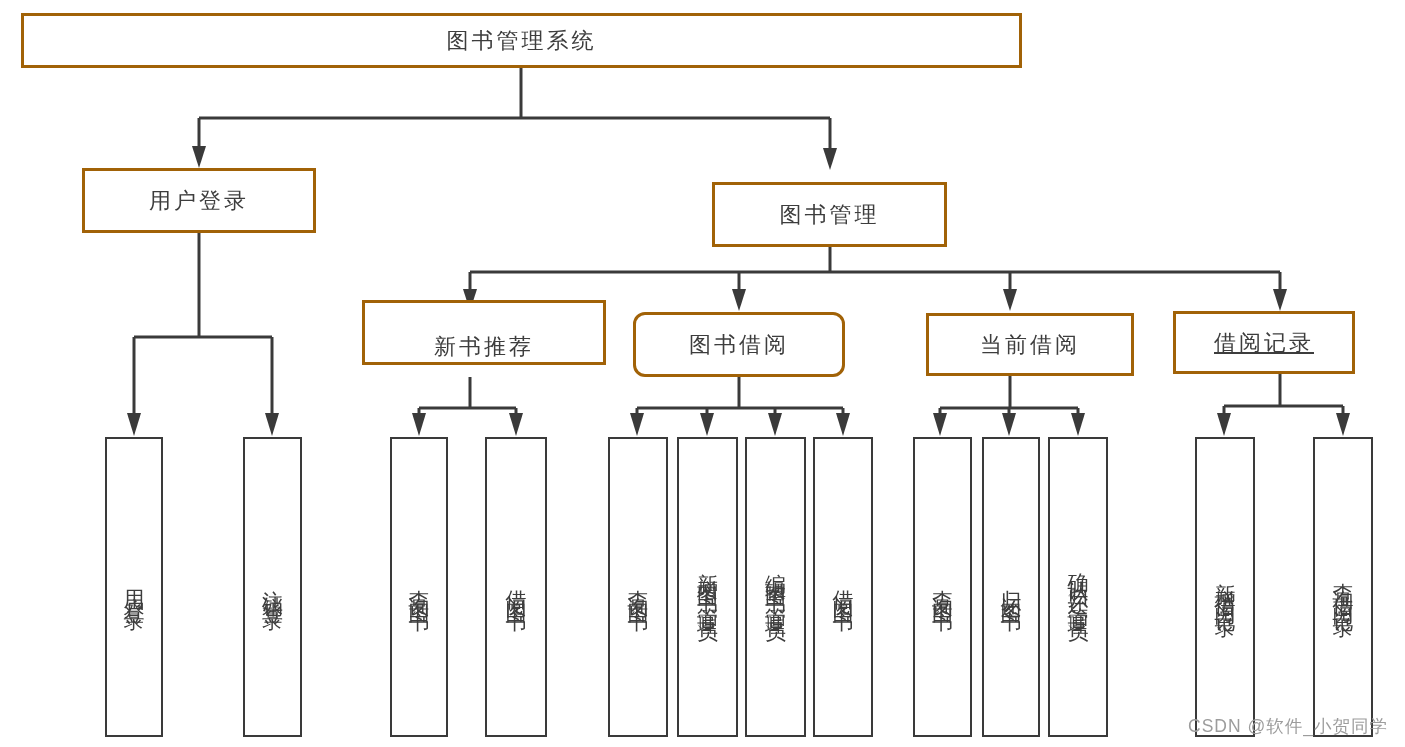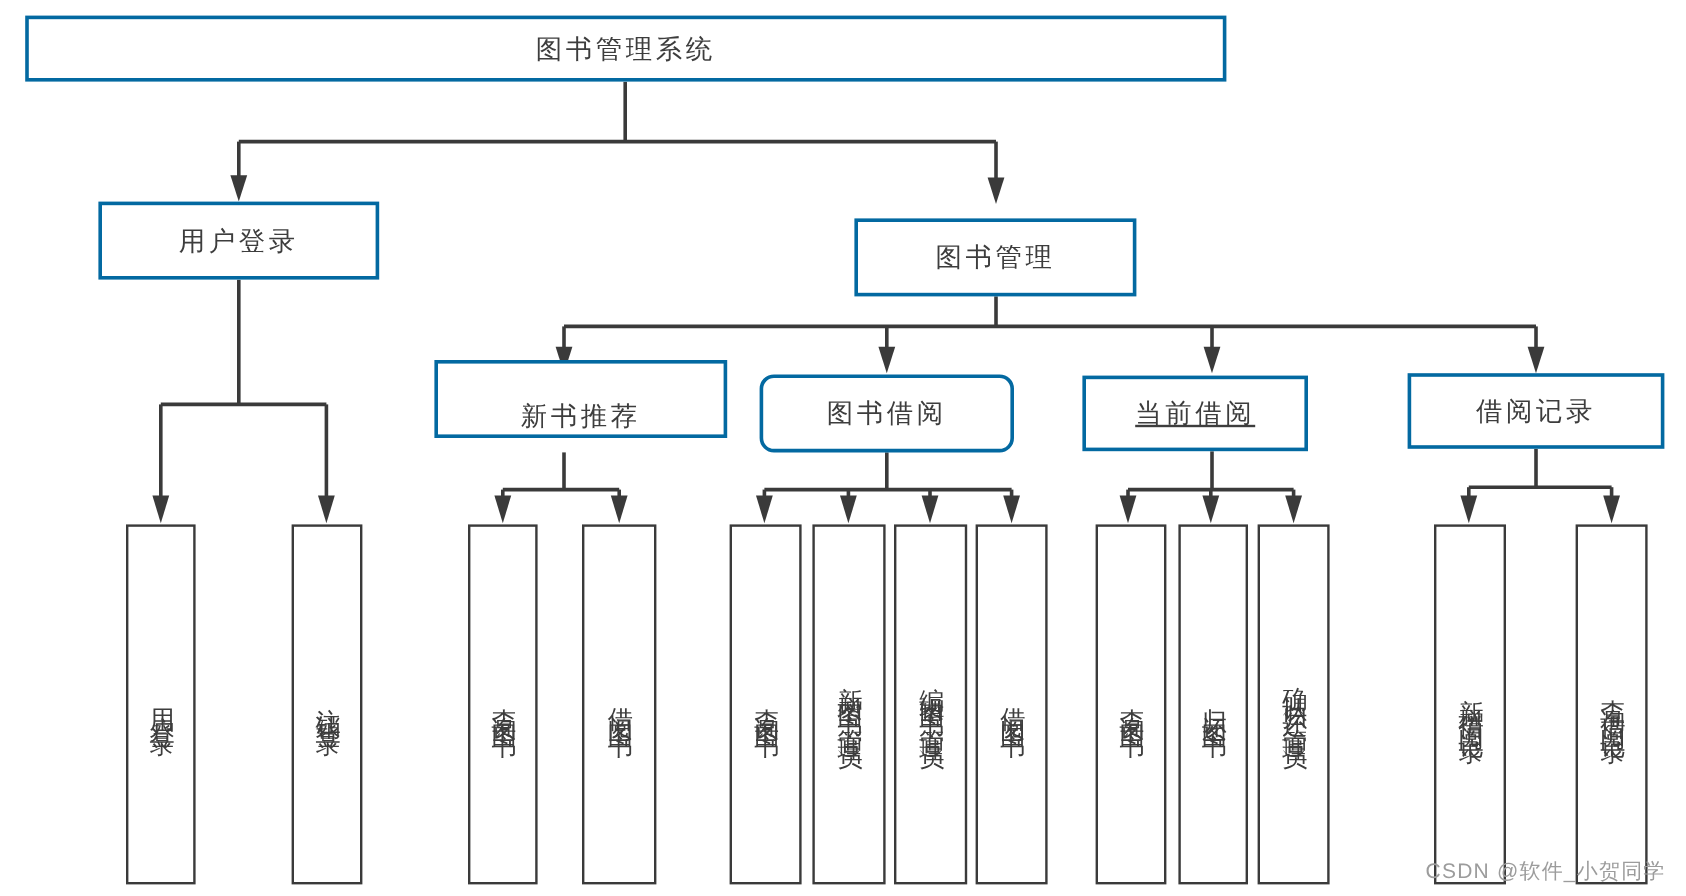--- a/index.html
+++ b/index.html
@@ -19,7 +19,7 @@
   .hbox {
     position: absolute;
     box-sizing: border-box;
-    border: 3px solid #0369a1;
+    border: 3px solid #a16207;
     background: #ffffff;
     display: flex;
     align-items: center;

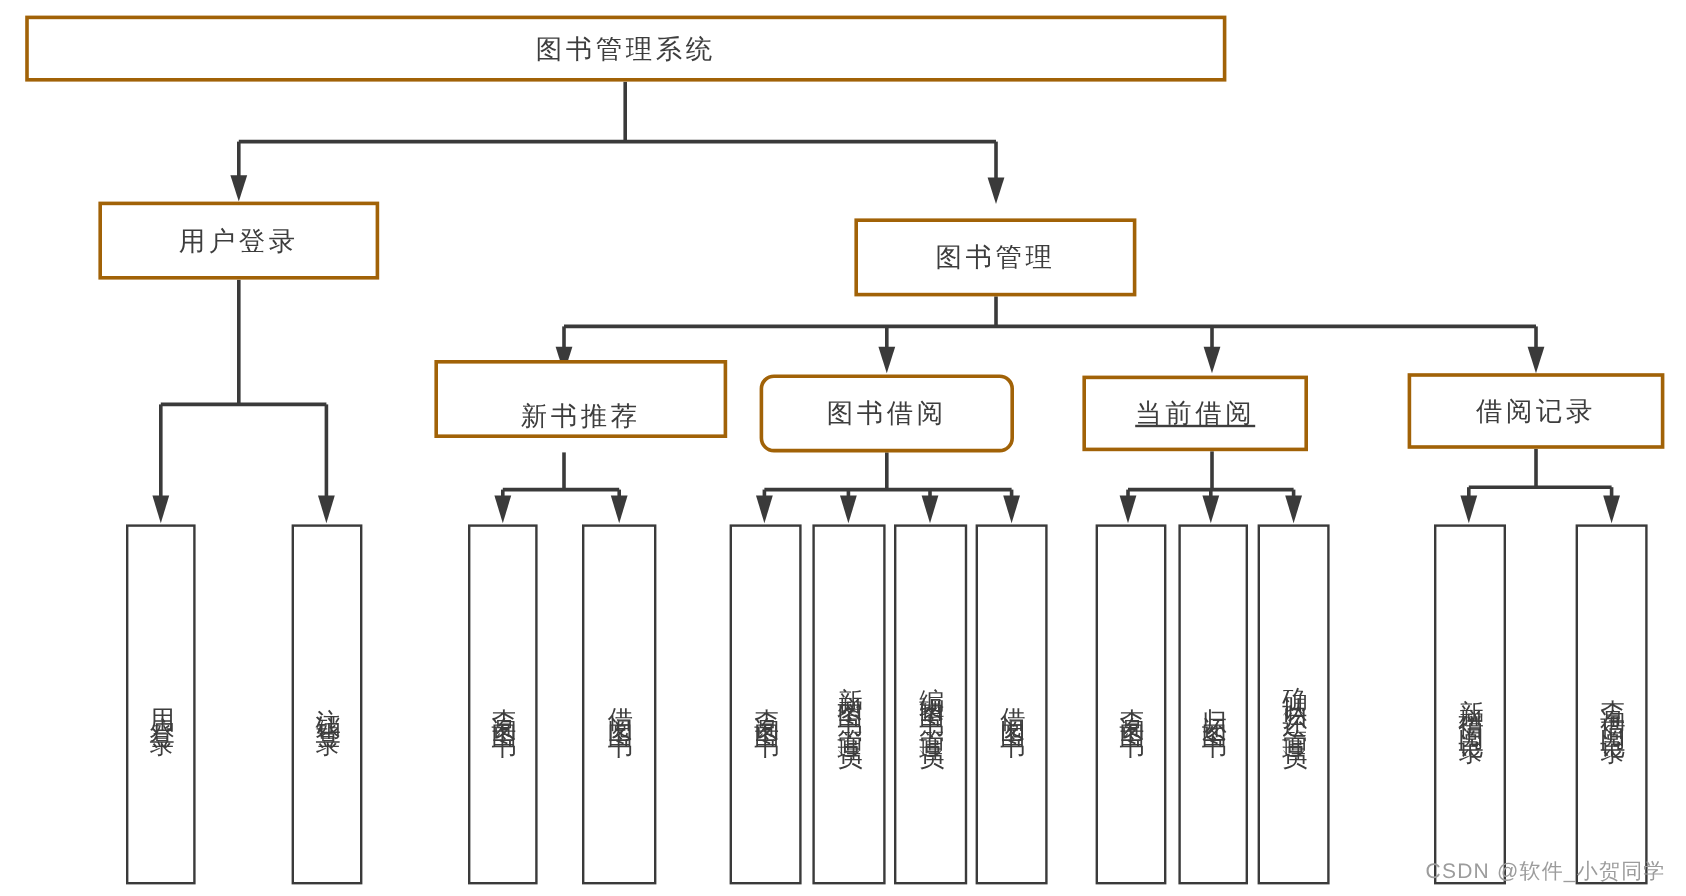--- a/index.html
+++ b/index.html
@@ -155,7 +155,7 @@
   <div class="hbox" style="left:633px; top:312px; width:212px; height:65px;border-radius:12px;">
     <span>图书借阅</span>
   </div>
-  <div class="hbox" style="left:902px; top:313px; width:188px; height:63px;text-decoration:underline;">
+  <div class="hbox" style="left:926px; top:313px; width:208px; height:63px;">
     <span>当前借阅</span>
   </div>
   <div class="hbox" style="left:1173px; top:311px; width:214px; height:63px;">

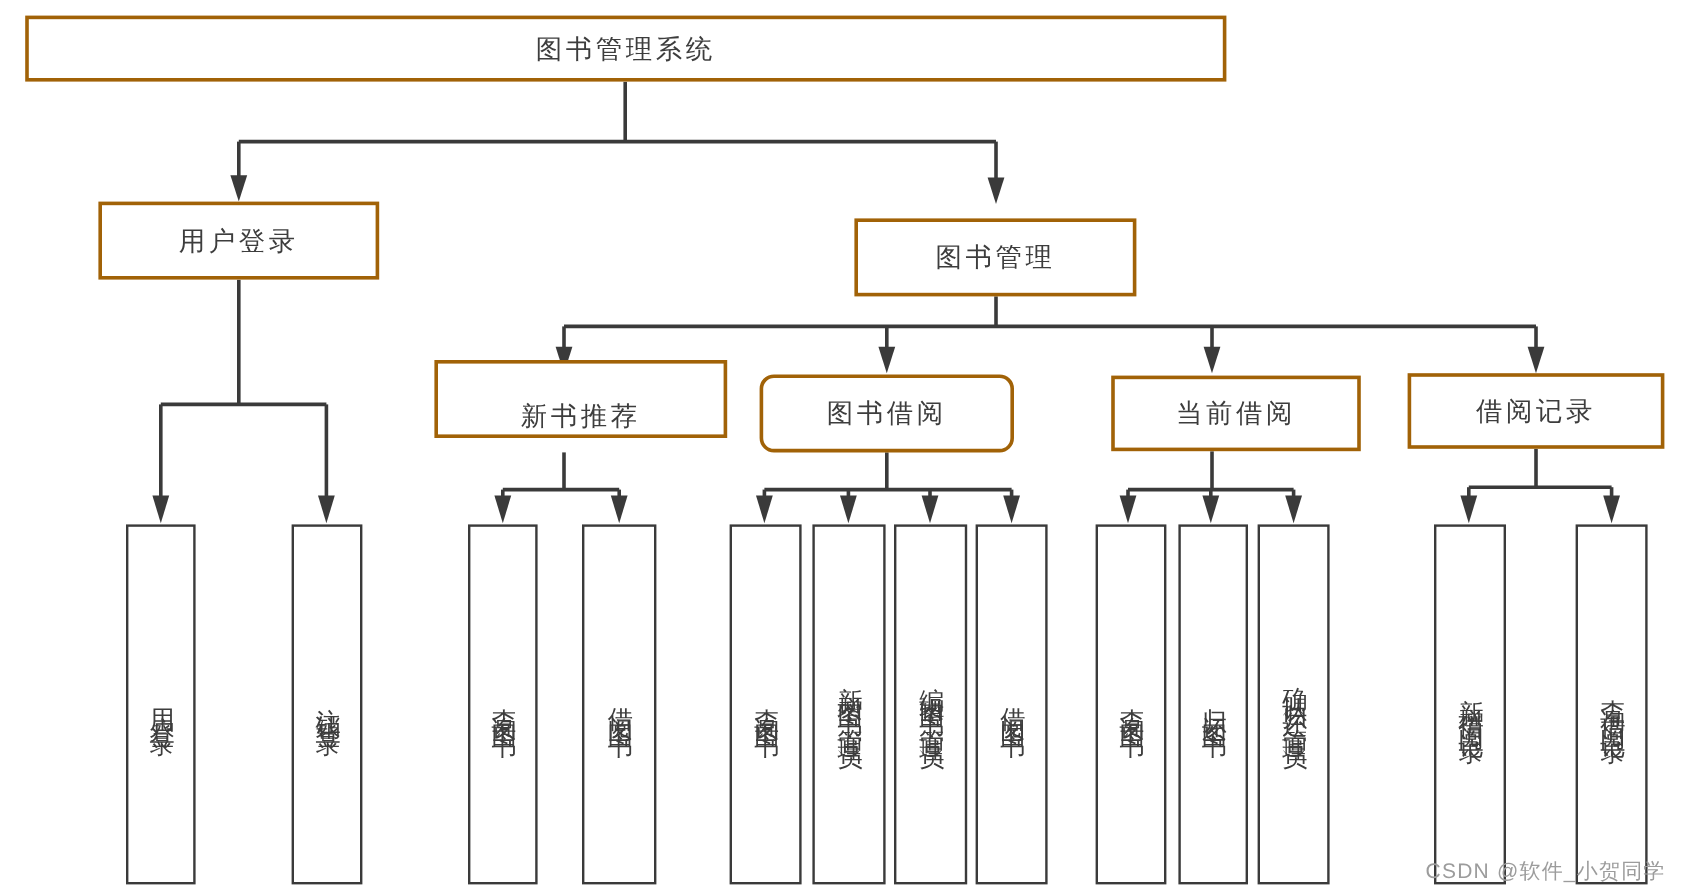--- a/index.html
+++ b/index.html
@@ -158,7 +158,7 @@
   <div class="hbox" style="left:926px; top:313px; width:208px; height:63px;">
     <span>当前借阅</span>
   </div>
-  <div class="hbox" style="left:1173px; top:311px; width:214px; height:63px;">
+  <div class="hbox" style="left:1173px; top:311px; width:182px; height:63px;text-decoration:underline;">
     <span>借阅记录</span>
   </div>
 

